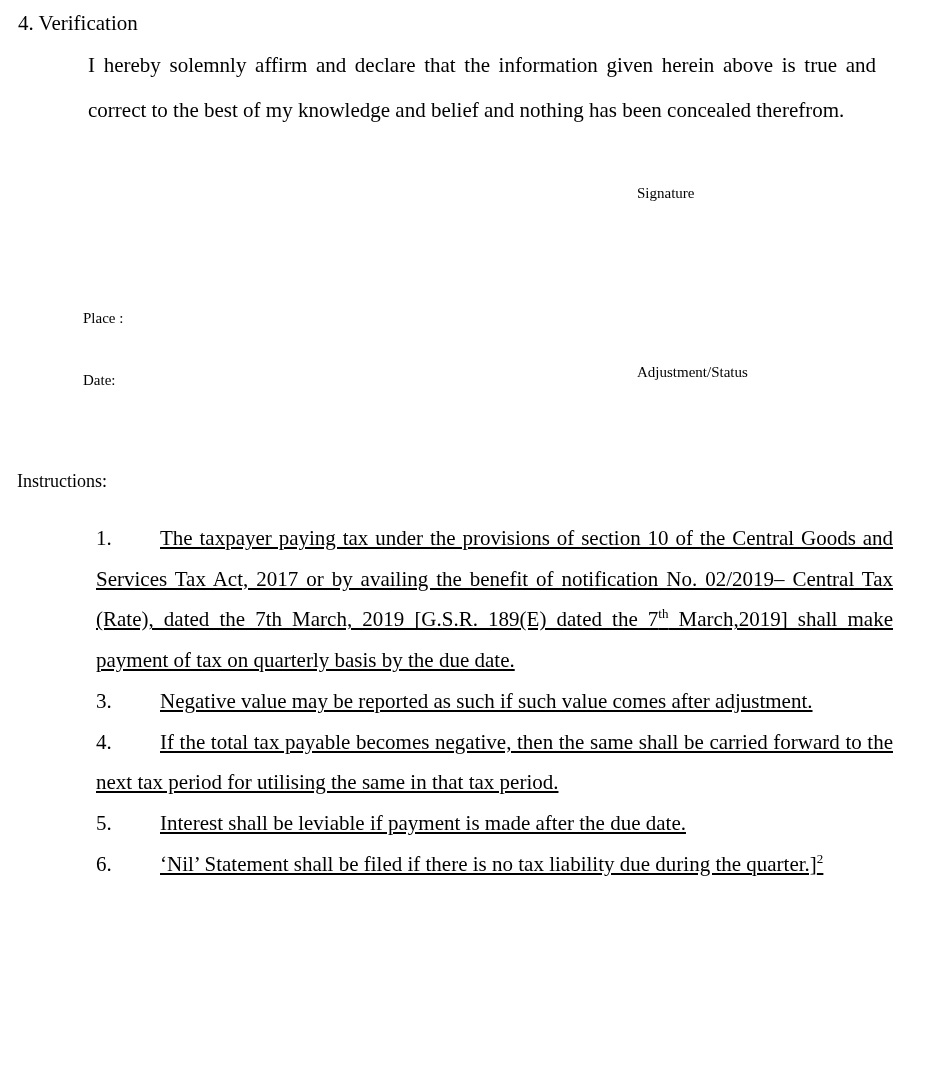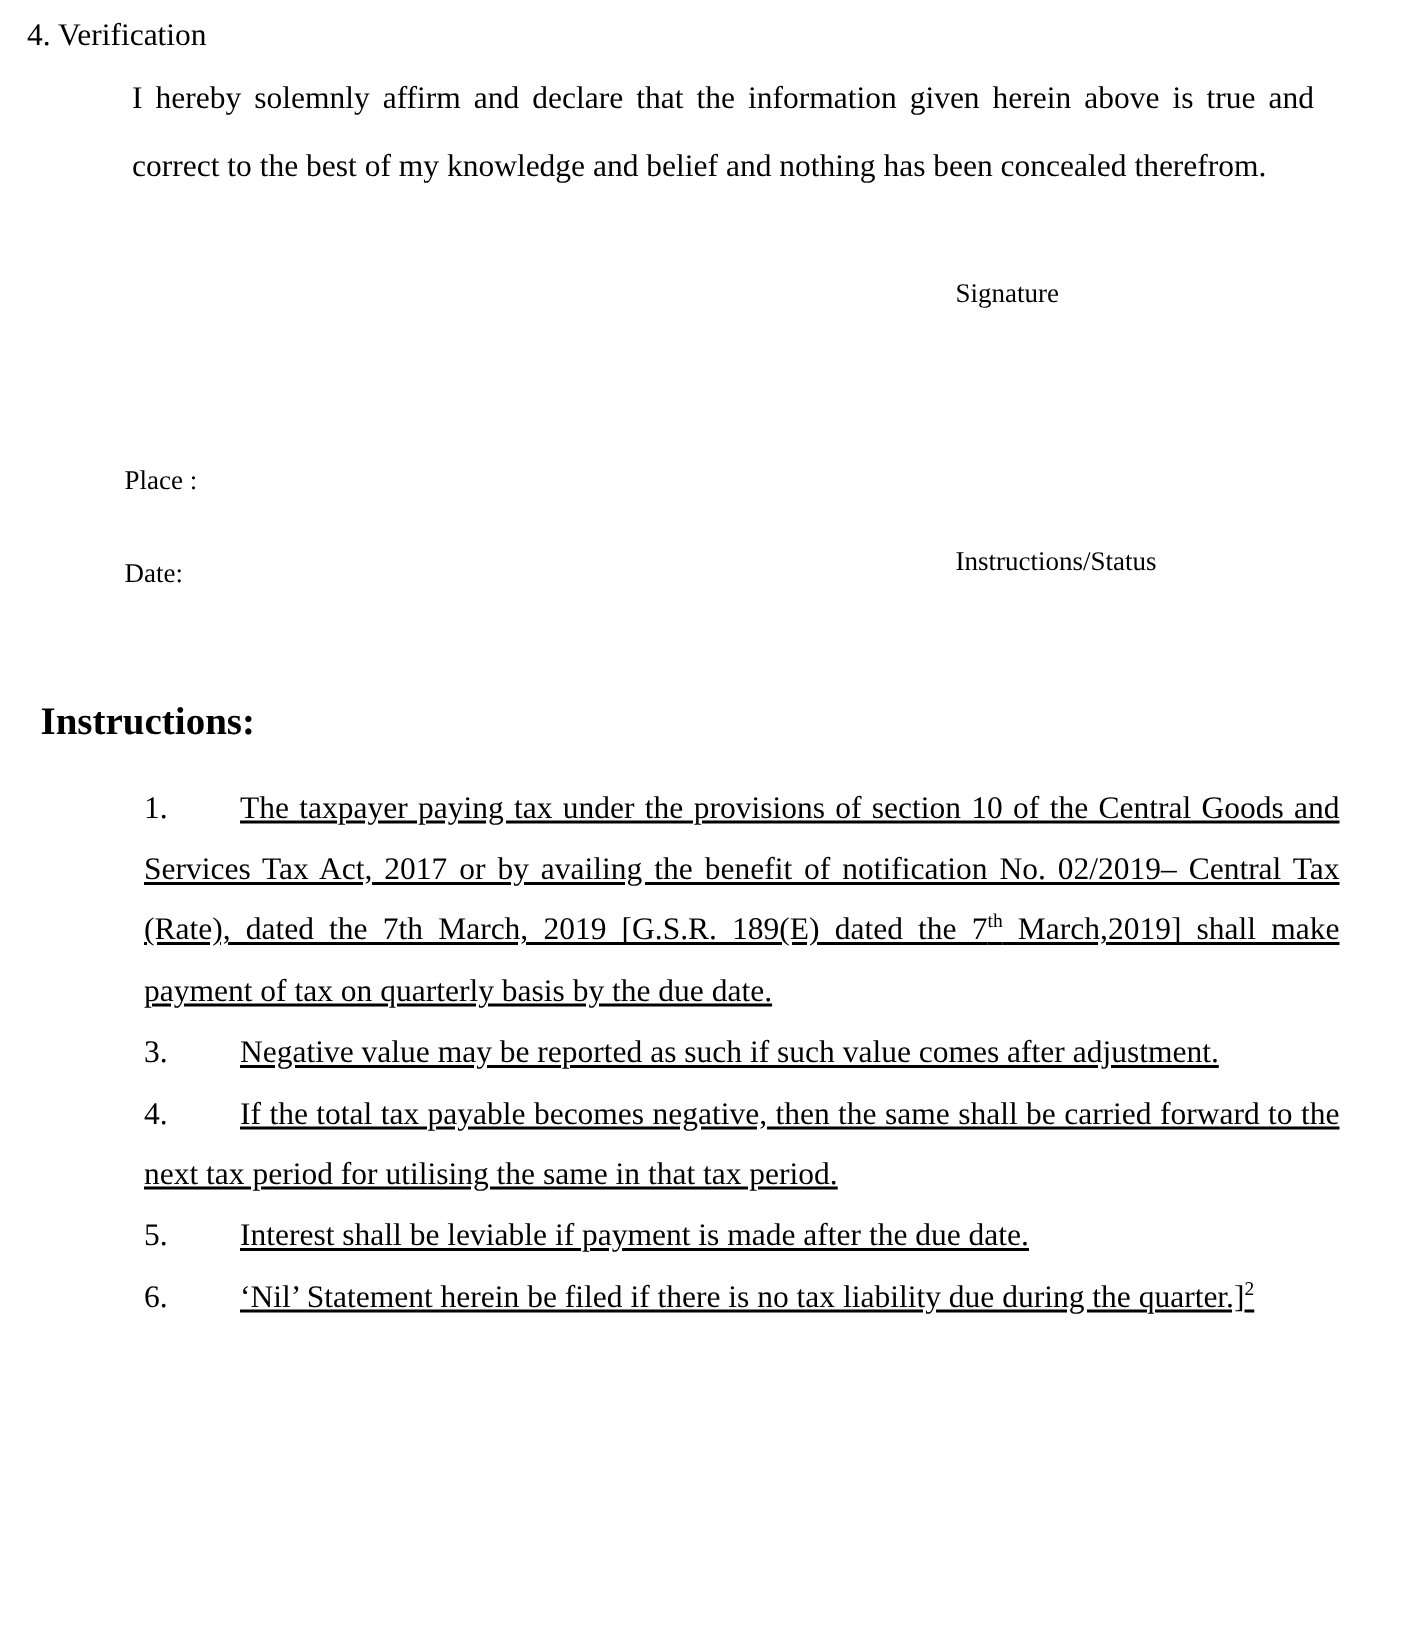--- a/index.html
+++ b/index.html
@@ -36,7 +36,7 @@
   .sig-block {
     position: relative;
     height: 290px;
-    font-size: 18px;
+    font-size: 15px;
     text-align: center;
   }
   .sig-block span { position: absolute; white-space: nowrap; }

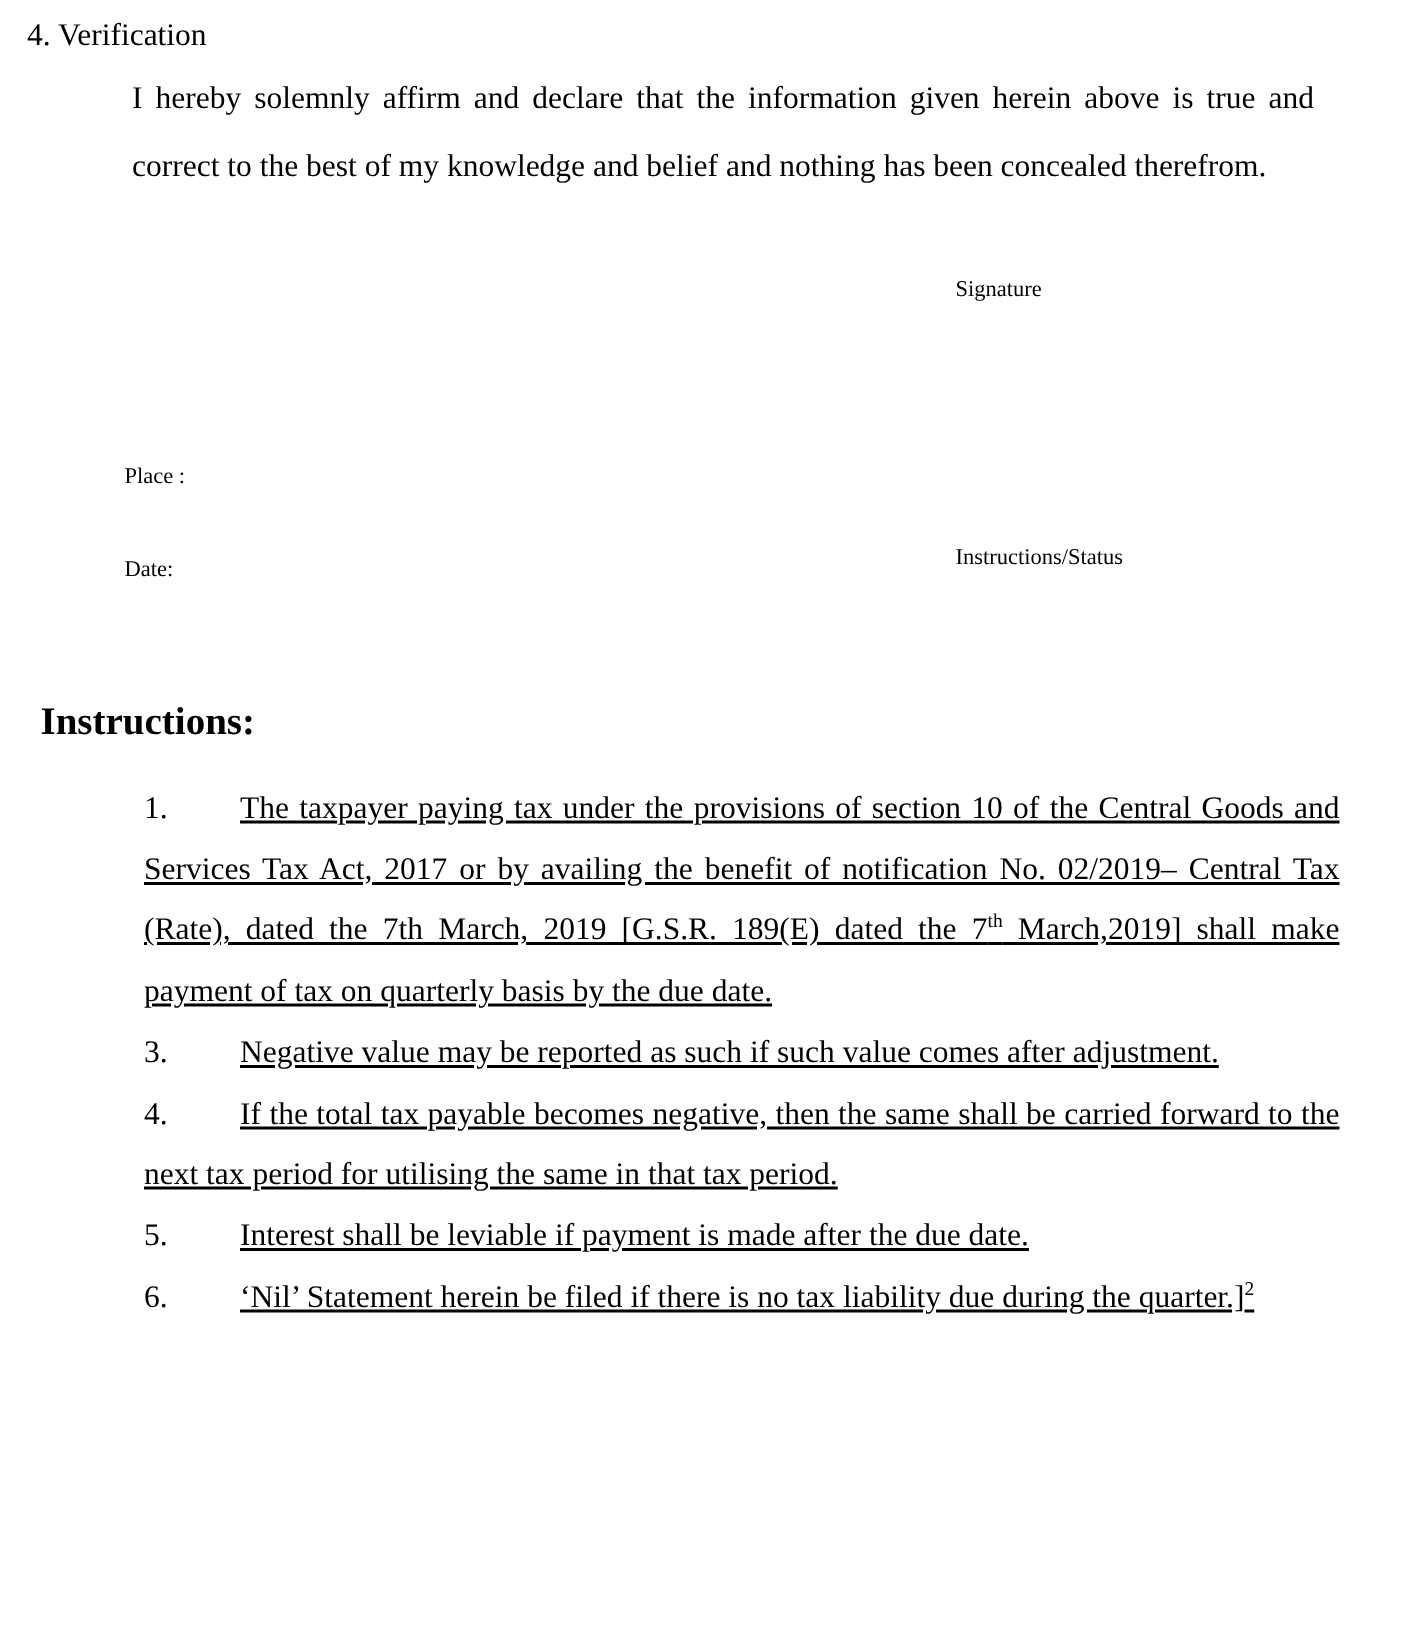--- a/index.html
+++ b/index.html
@@ -83,7 +83,7 @@
     <span class="sig-label">Signature</span>
     <span class="place-label">Place :</span>
     <span class="date-label">Date:</span>
-    <span class="designation-label">Instructions/Status</span>
+    <span class="designation-label">Adjustment/Status</span>
   </div>
 
   <h2 class="instructions-heading">Instructions:</h2>

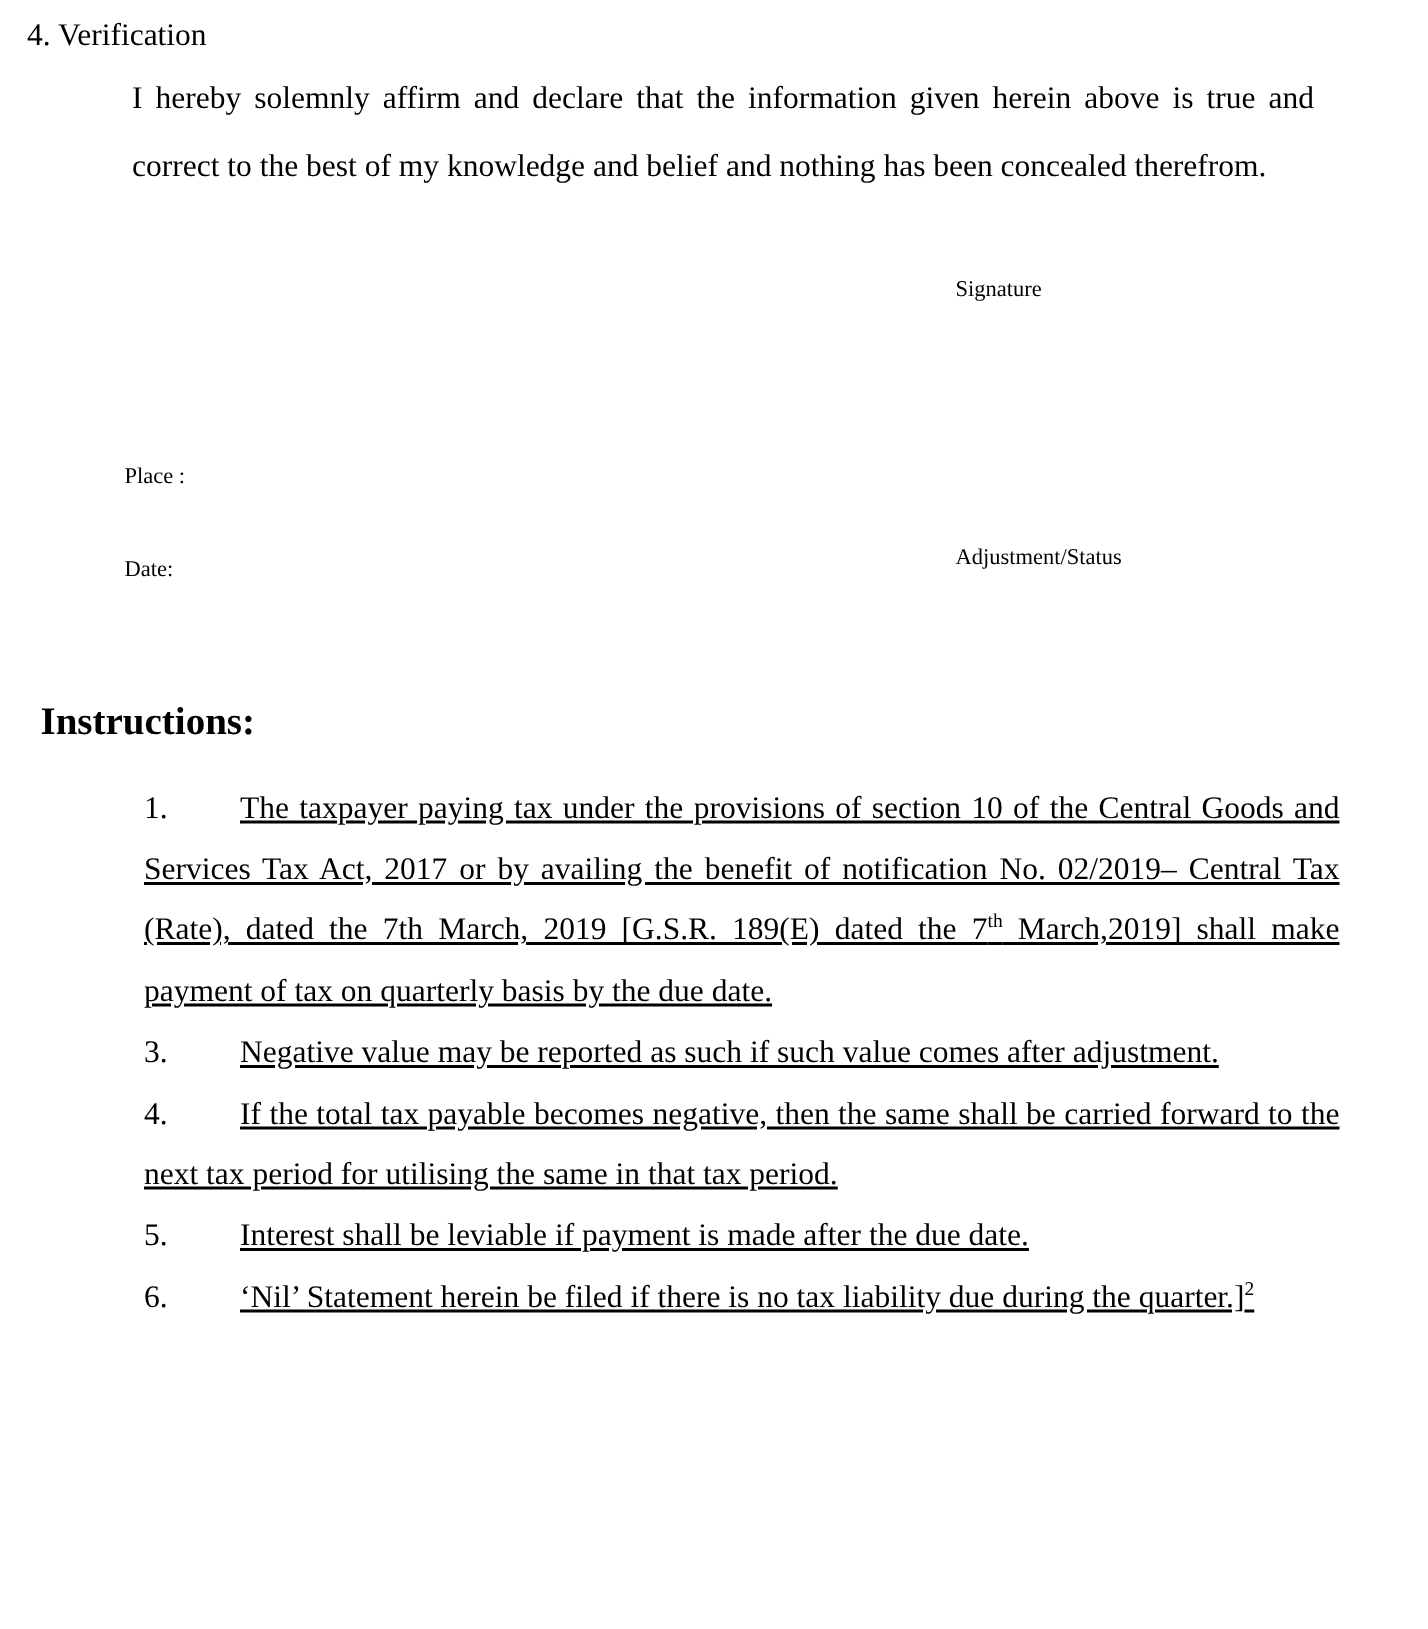--- a/index.html
+++ b/index.html
@@ -46,10 +46,10 @@
   .date-label       { left: 83px;  top: 239px; }
   .designation-label{ left: 637px; top: 231px; }
   .instructions-heading {
-    margin: 46px 0 0 27px;
-    font-size: 26px;
+    margin: 46px 0 0 17px;
+    font-size: 18px;
     line-height: 24px;
-    font-weight: bold;
+    font-weight: normal;
   }
   .instructions {
     margin: 25px 59px 0 96px;

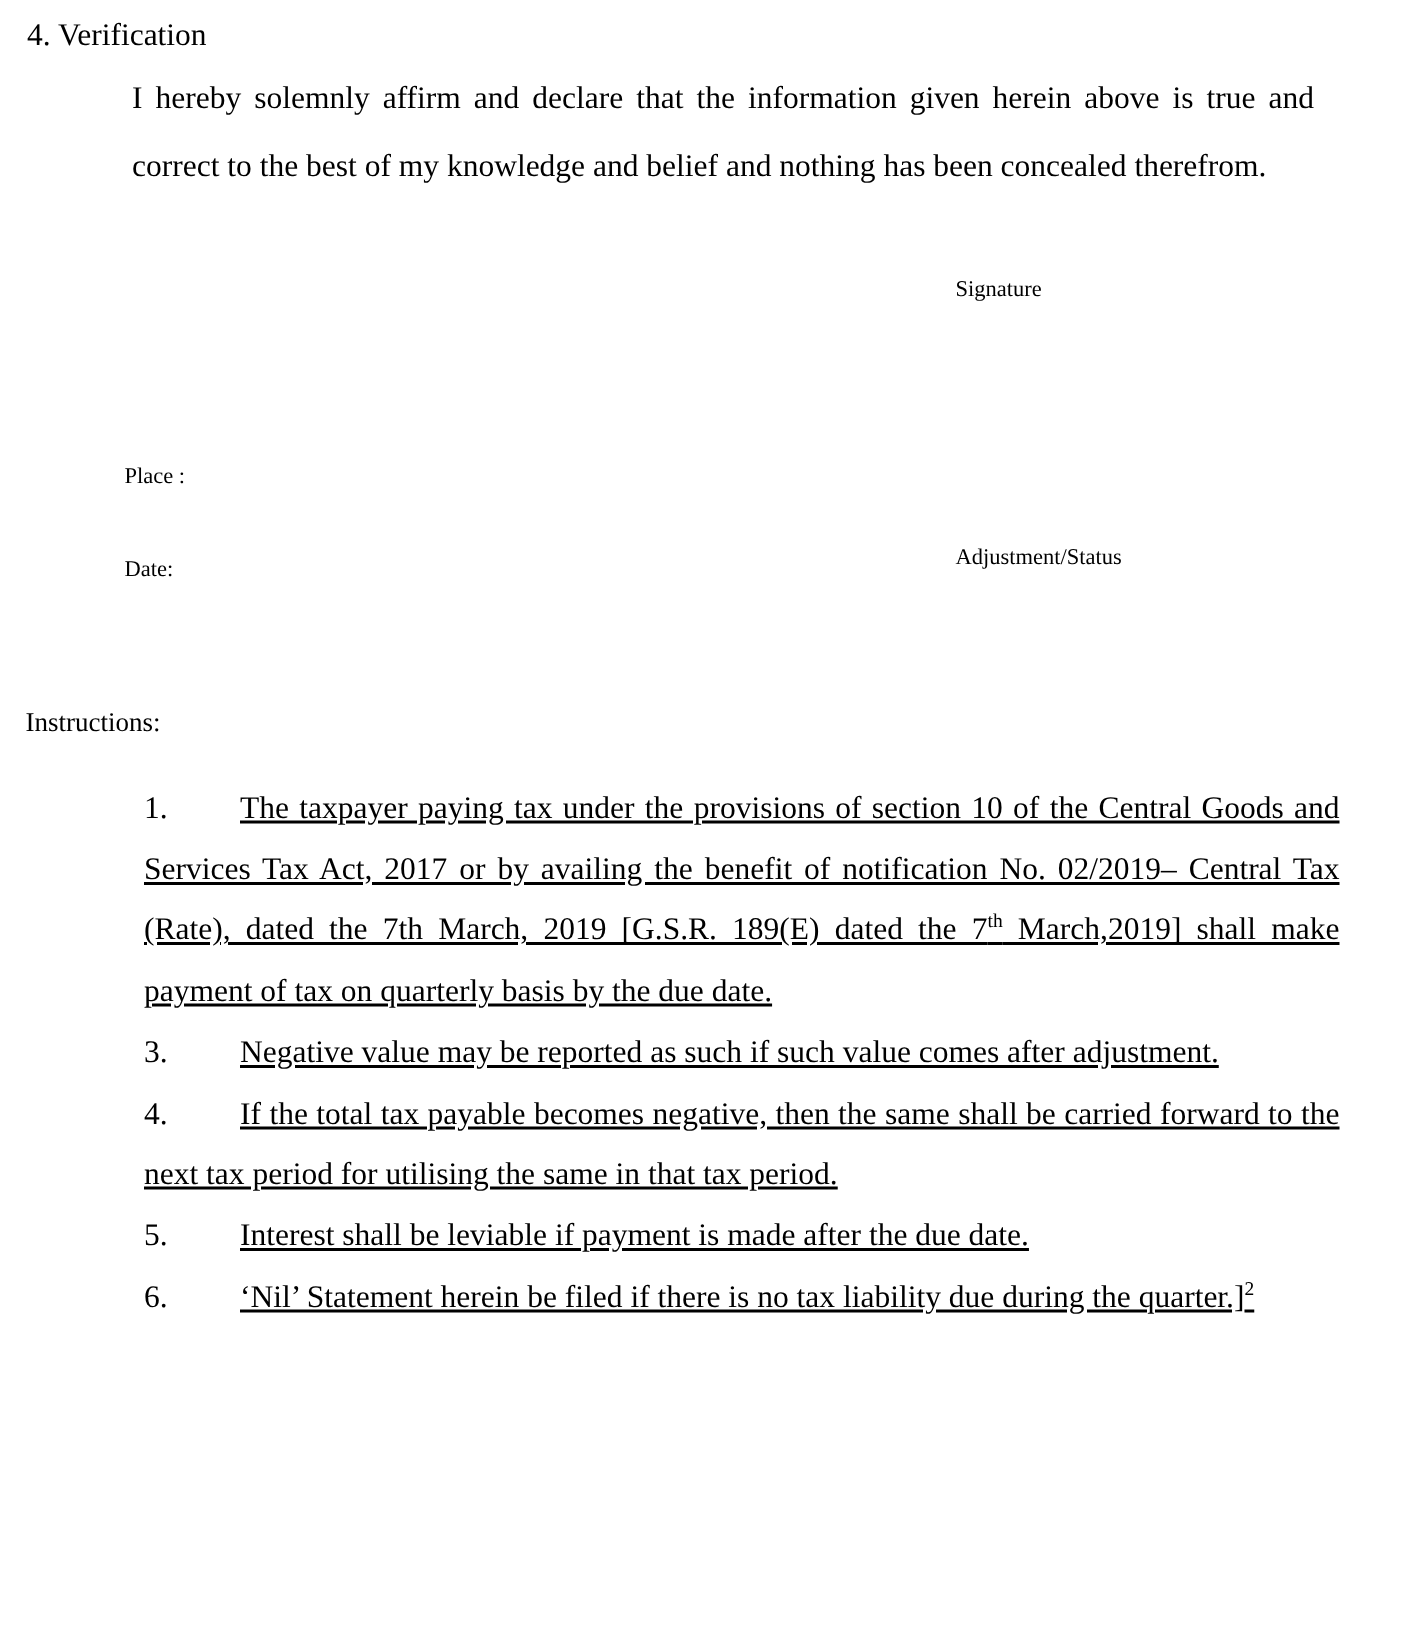--- a/index.html
+++ b/index.html
@@ -99,7 +99,7 @@
 
     <p class="inst"><span class="num">5.</span><span>Interest shall be leviable if payment is made after the due date.</span><sup></sup><span></span></p>
 
-    <p class="inst"><span class="num">6.</span><span>‘Nil’ Statement herein be filed if there is no tax liability due during the quarter.]</span><sup>2</sup><span></span></p>
+    <p class="inst"><span class="num">6.</span><span>‘Nil’ Statement shall be filed if there is no tax liability due during the quarter.]</span><sup>2</sup><span></span></p>
 
   </div>
 

